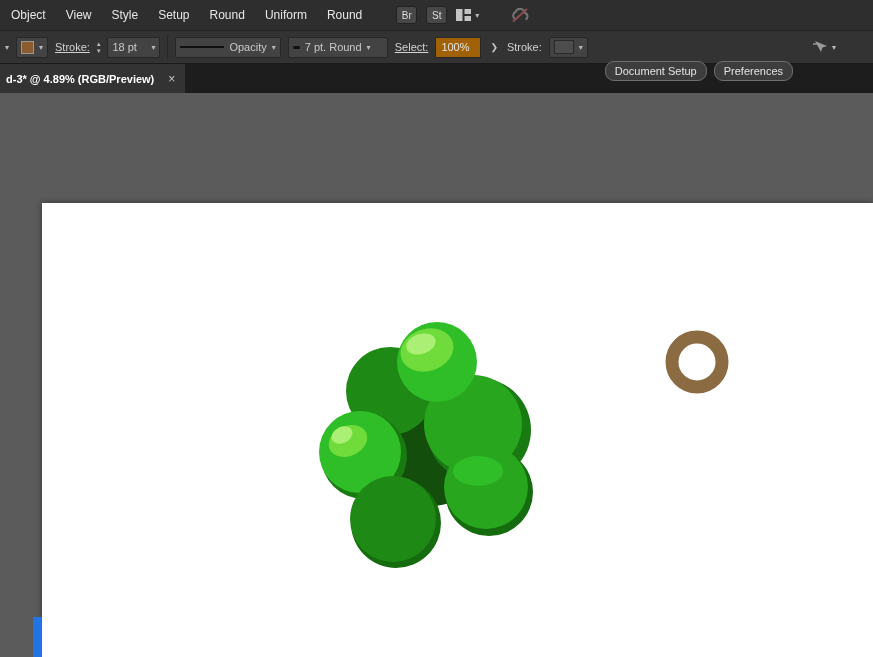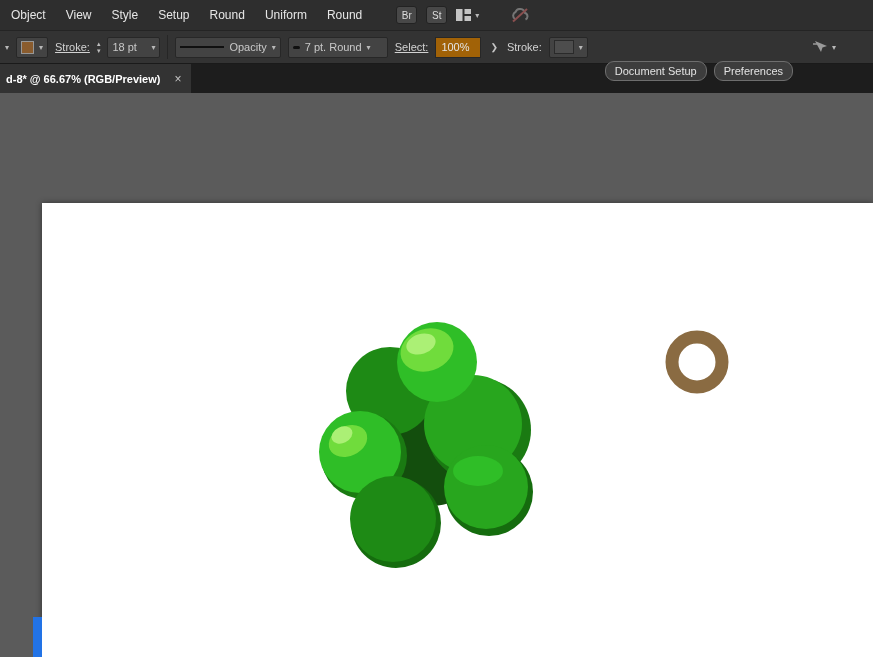--- a/index.html
+++ b/index.html
@@ -139,7 +139,7 @@
 
 <div class="tabbar">
   <div class="tab">
-    <span>d-8* @ 66.67% (RGB/Preview)</span>
+    <span>d-3* @ 4.89% (RGB/Preview)</span>
     <span class="tab-close">×</span>
   </div>
 </div>

